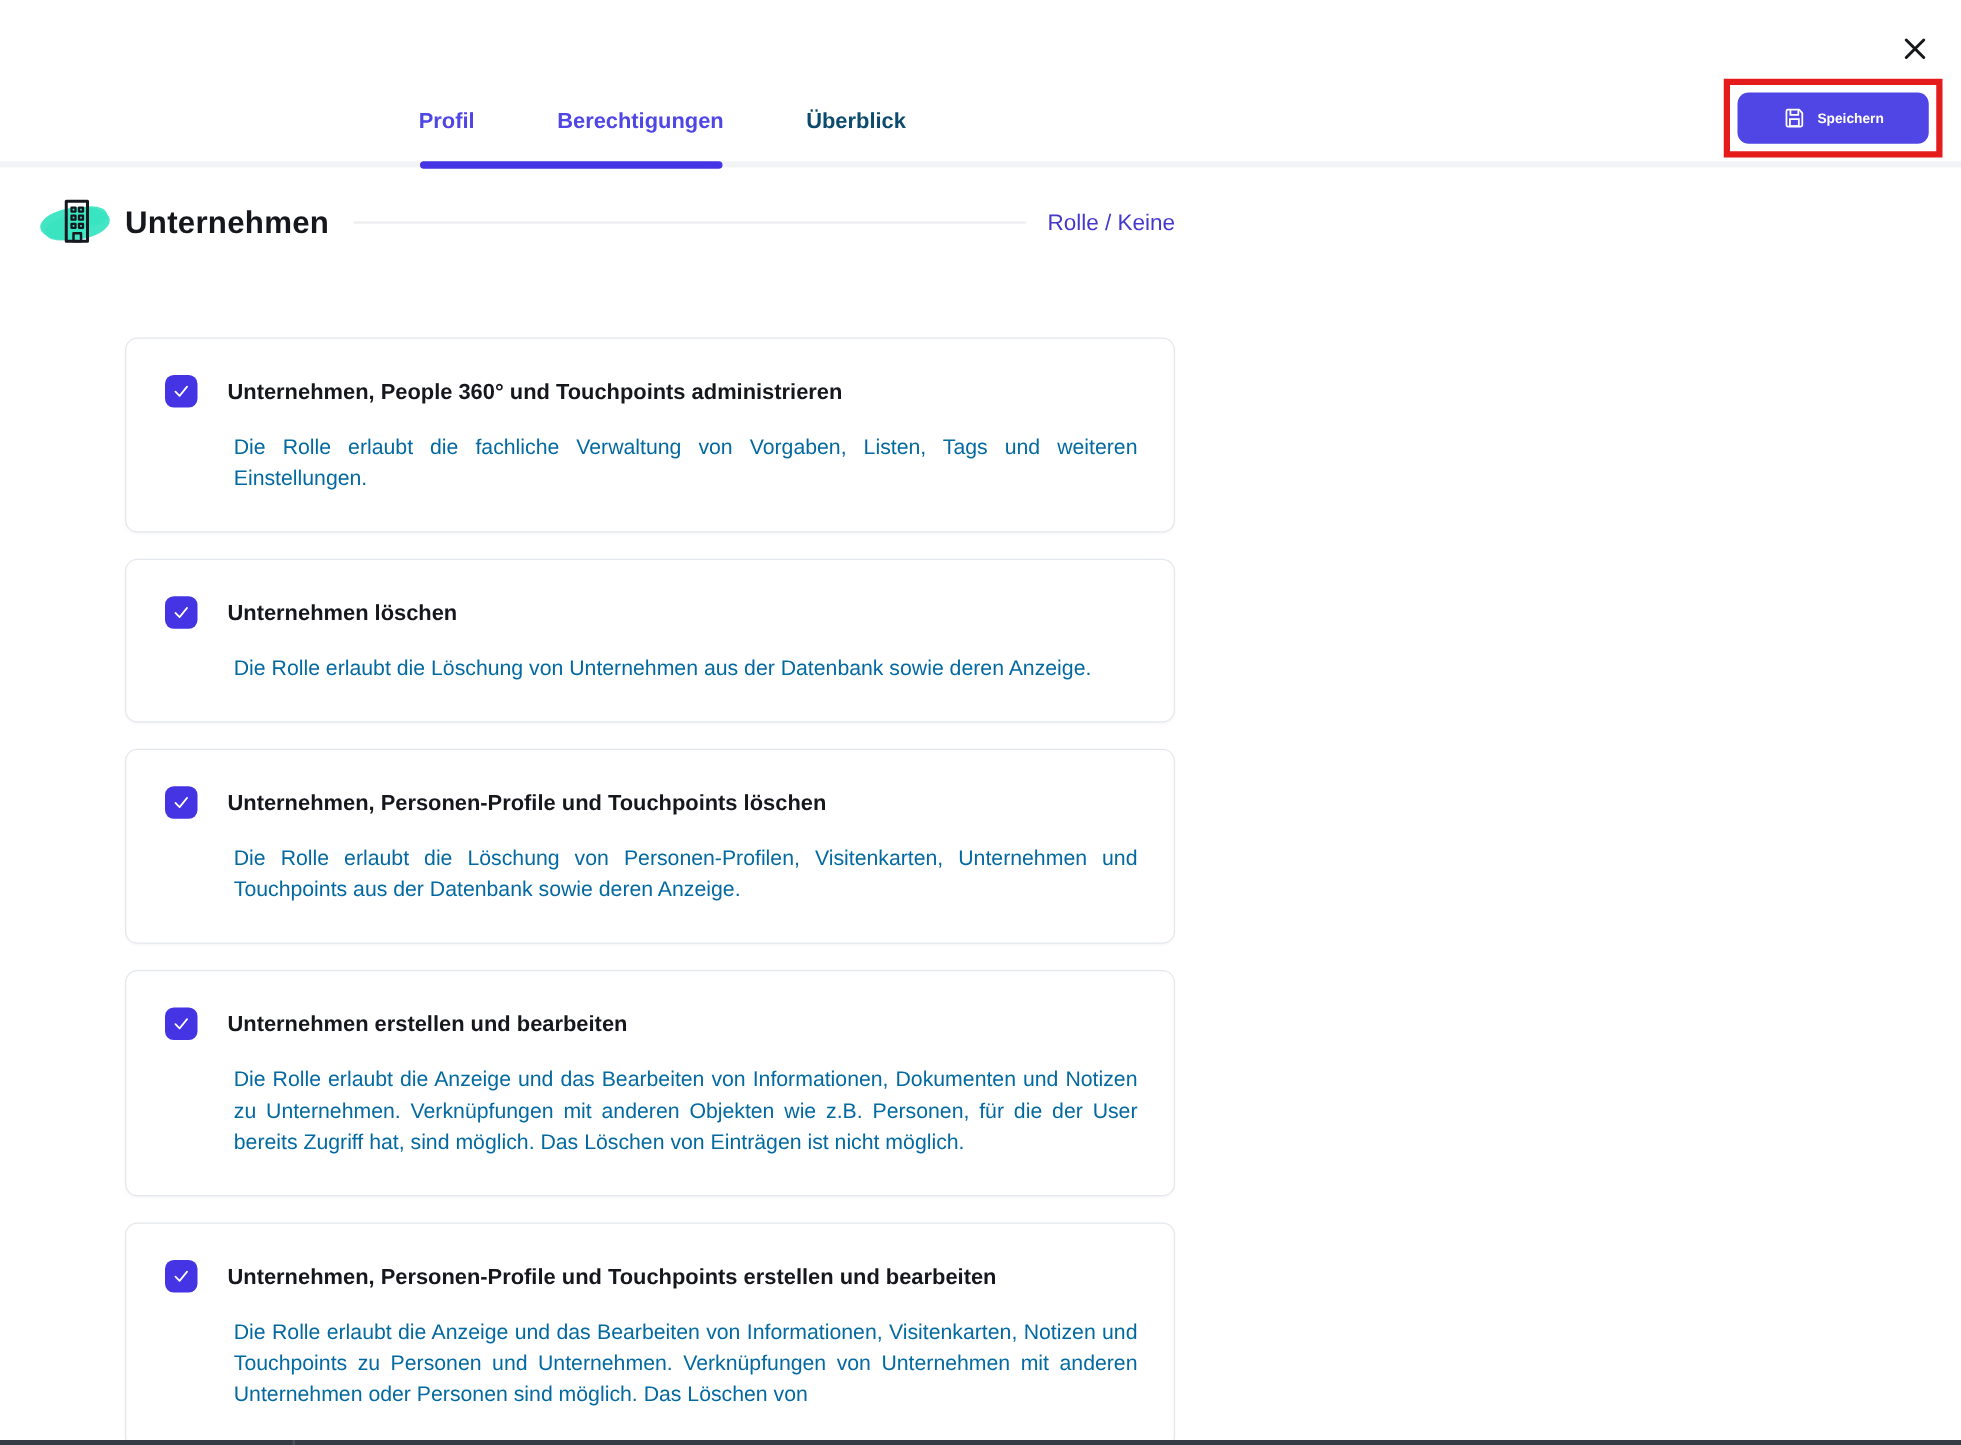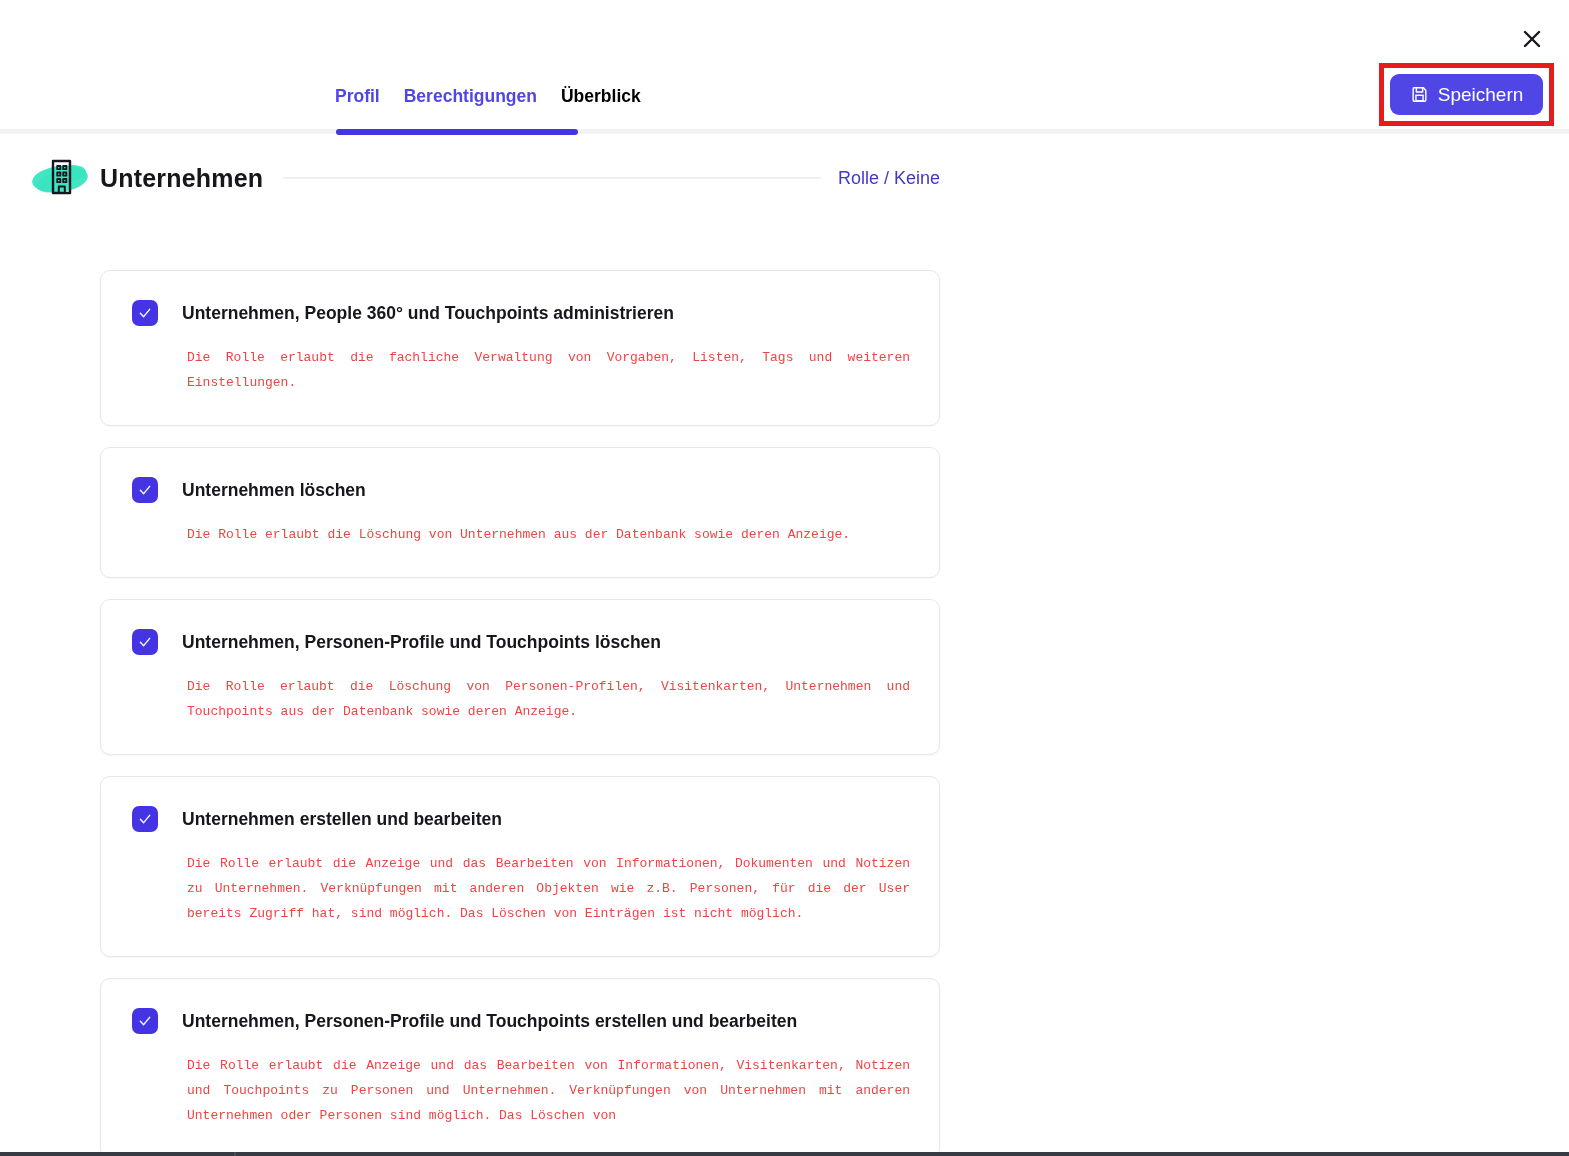--- a/index.html
+++ b/index.html
@@ -11,7 +11,7 @@
     position: absolute; left: 1516px; top: 24px; width: 32px; height: 32px;
     background: none; border: none; cursor: pointer; display: flex; align-items: center; justify-content: center;
   }
-  .tabs { position: absolute; left: 335px; top: 82px; display: flex; gap: 24px; }
+  .tabs { position: absolute; left: 335px; top: 82px; display: flex; gap: 66px; }
   .tab {
     background: none; border: none; cursor: pointer; padding: 0;
     font-family: inherit; font-size: 17.5px; font-weight: 700; color: #000000; line-height: 28px;

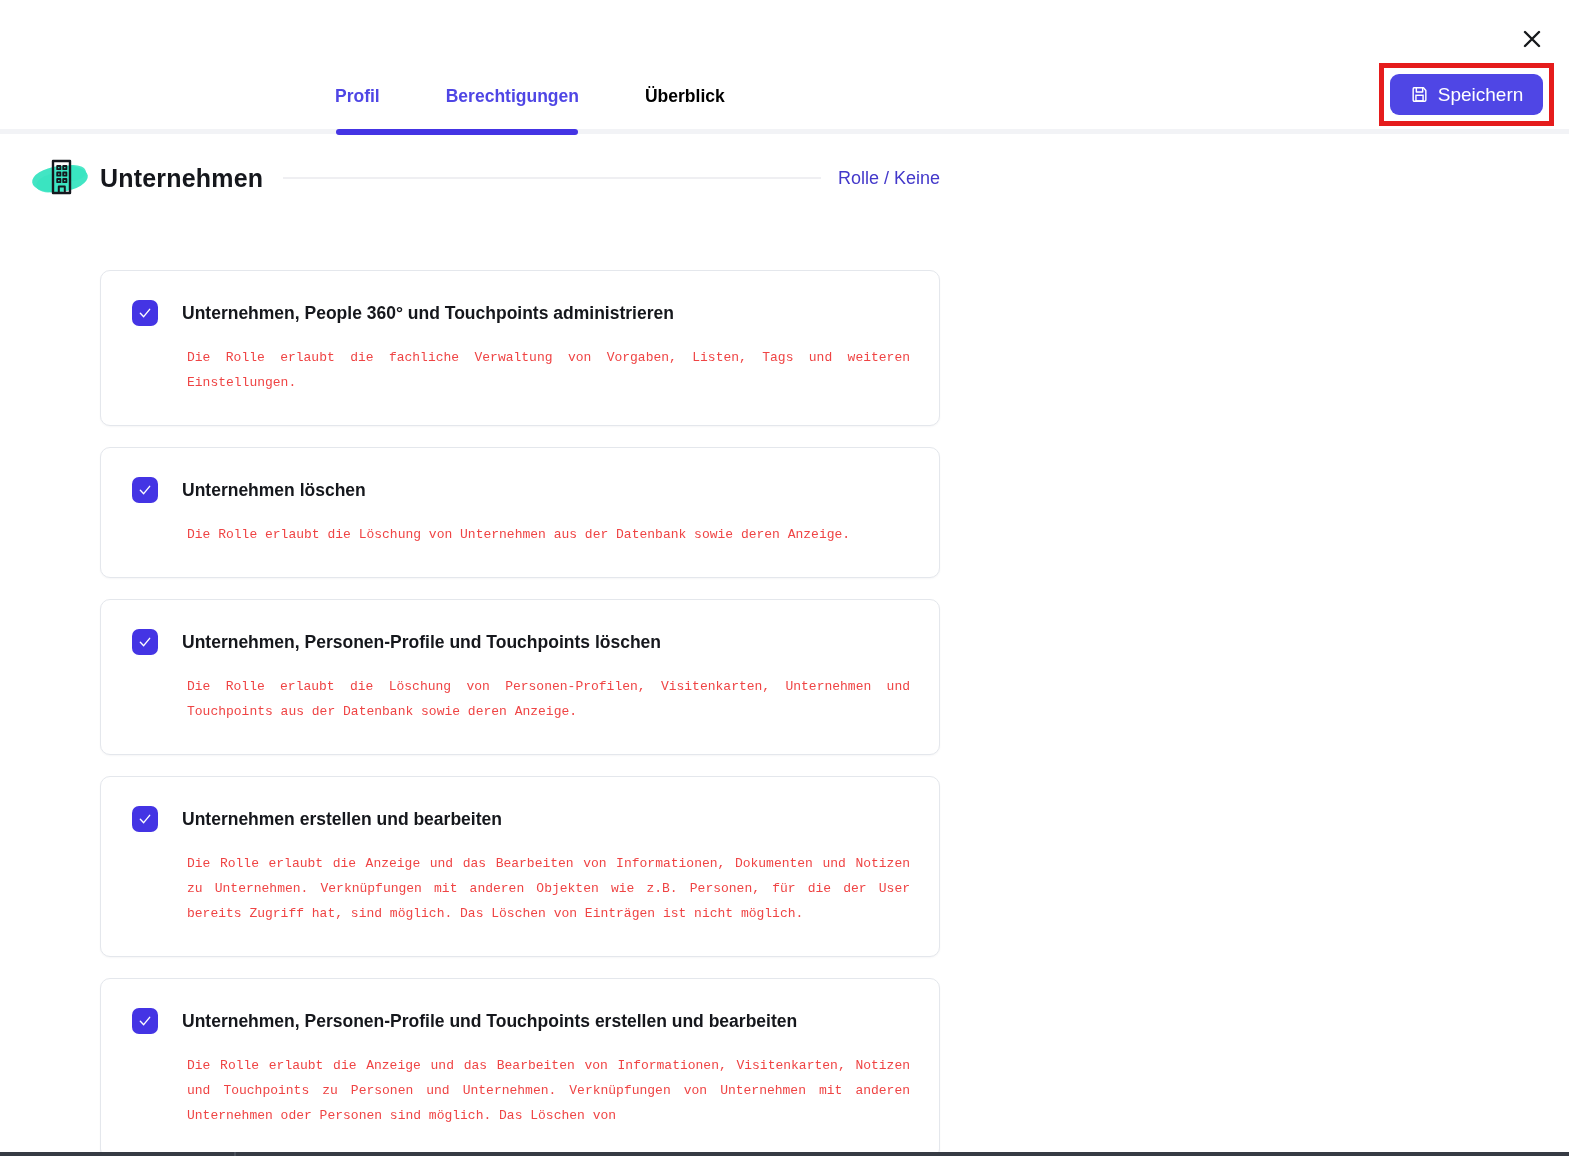--- a/index.html
+++ b/index.html
@@ -14,7 +14,7 @@
   .tabs { position: absolute; left: 335px; top: 82px; display: flex; gap: 66px; }
   .tab {
     background: none; border: none; cursor: pointer; padding: 0;
-    font-family: inherit; font-size: 17.5px; font-weight: 700; color: #000000; line-height: 28px;
+    font-family: inherit; font-size: 17.5px; font-weight: 700; color: #0c4a6e; line-height: 28px;
   }
   .tab.active { color: var(--tab-active, #4f46e5); }
   .tab-track { position: absolute; left: 0; top: 129px; width: 100%; height: 5px; background: #f2f3f6; }

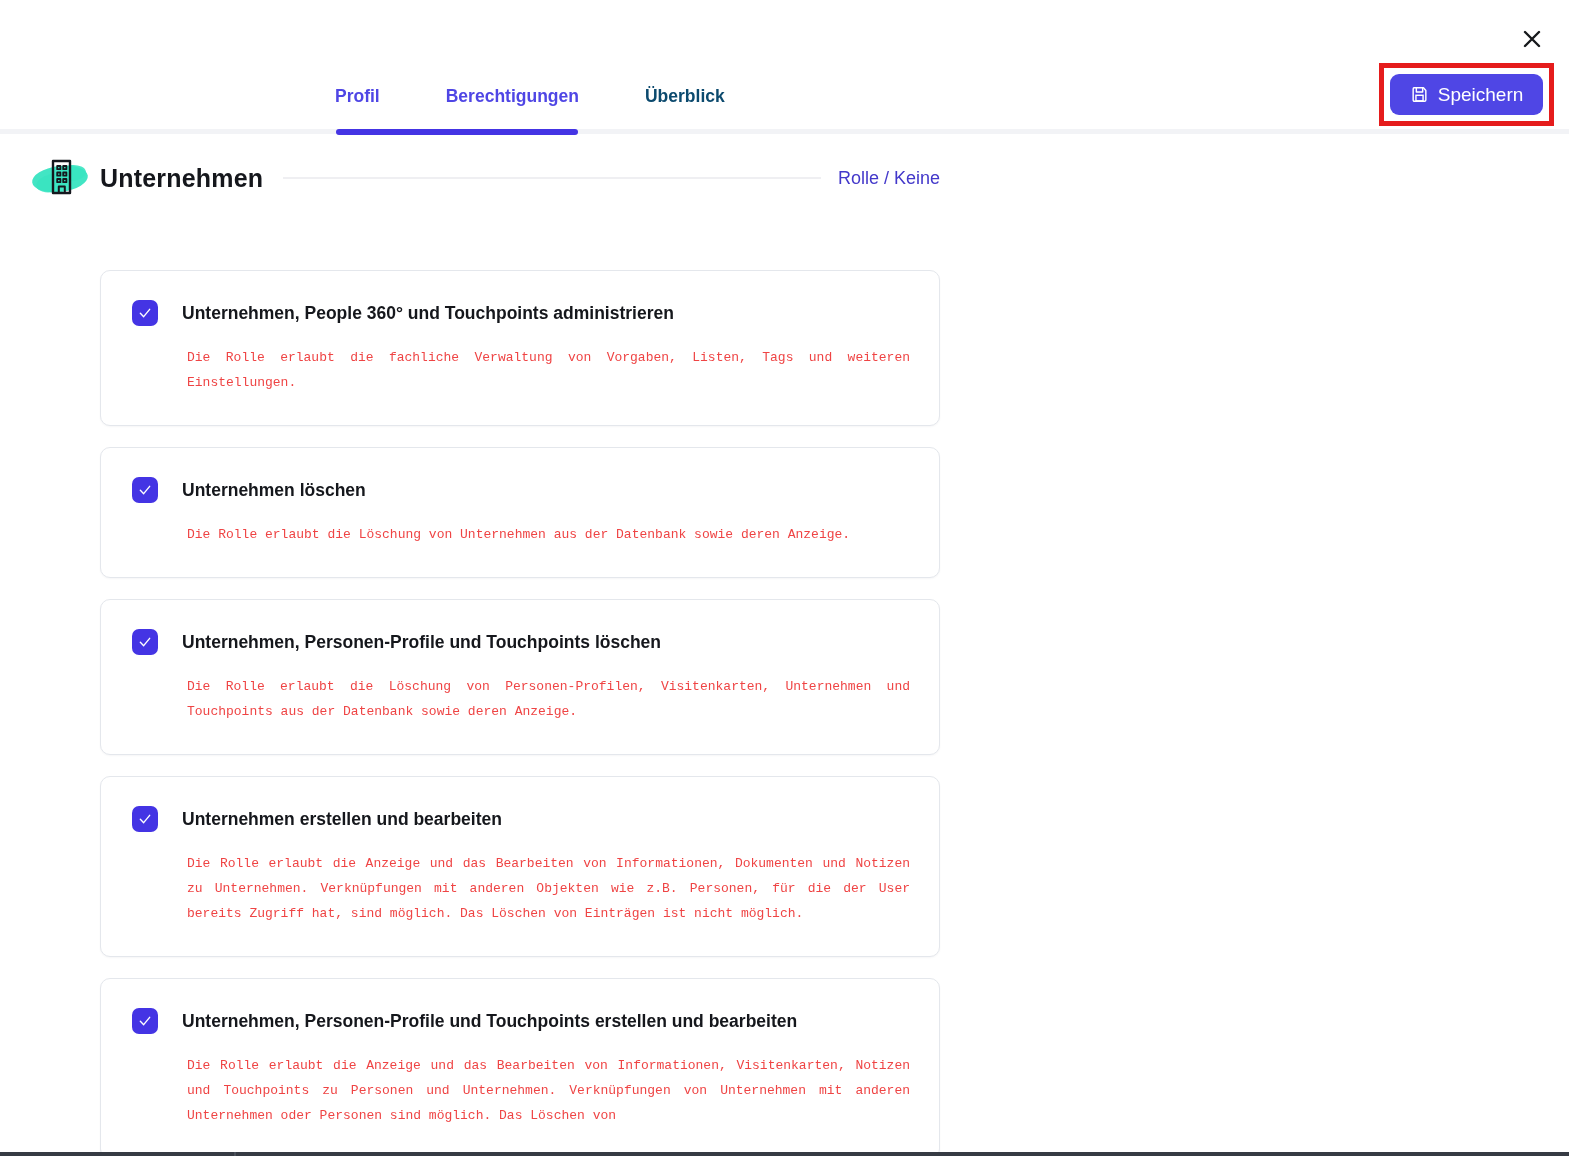--- a/index.html
+++ b/index.html
@@ -32,7 +32,7 @@
   .save-btn {
     width: 153px; height: 41px; border: none; border-radius: 9px; cursor: pointer;
     background: var(--button, #4f46e5); color: #fff;
-    font-family: inherit; font-size: 19px; font-weight: 400;
+    font-family: inherit; font-size: 11px; font-weight: 700;
     display: flex; align-items: center; justify-content: center; gap: 9px;
   }
 

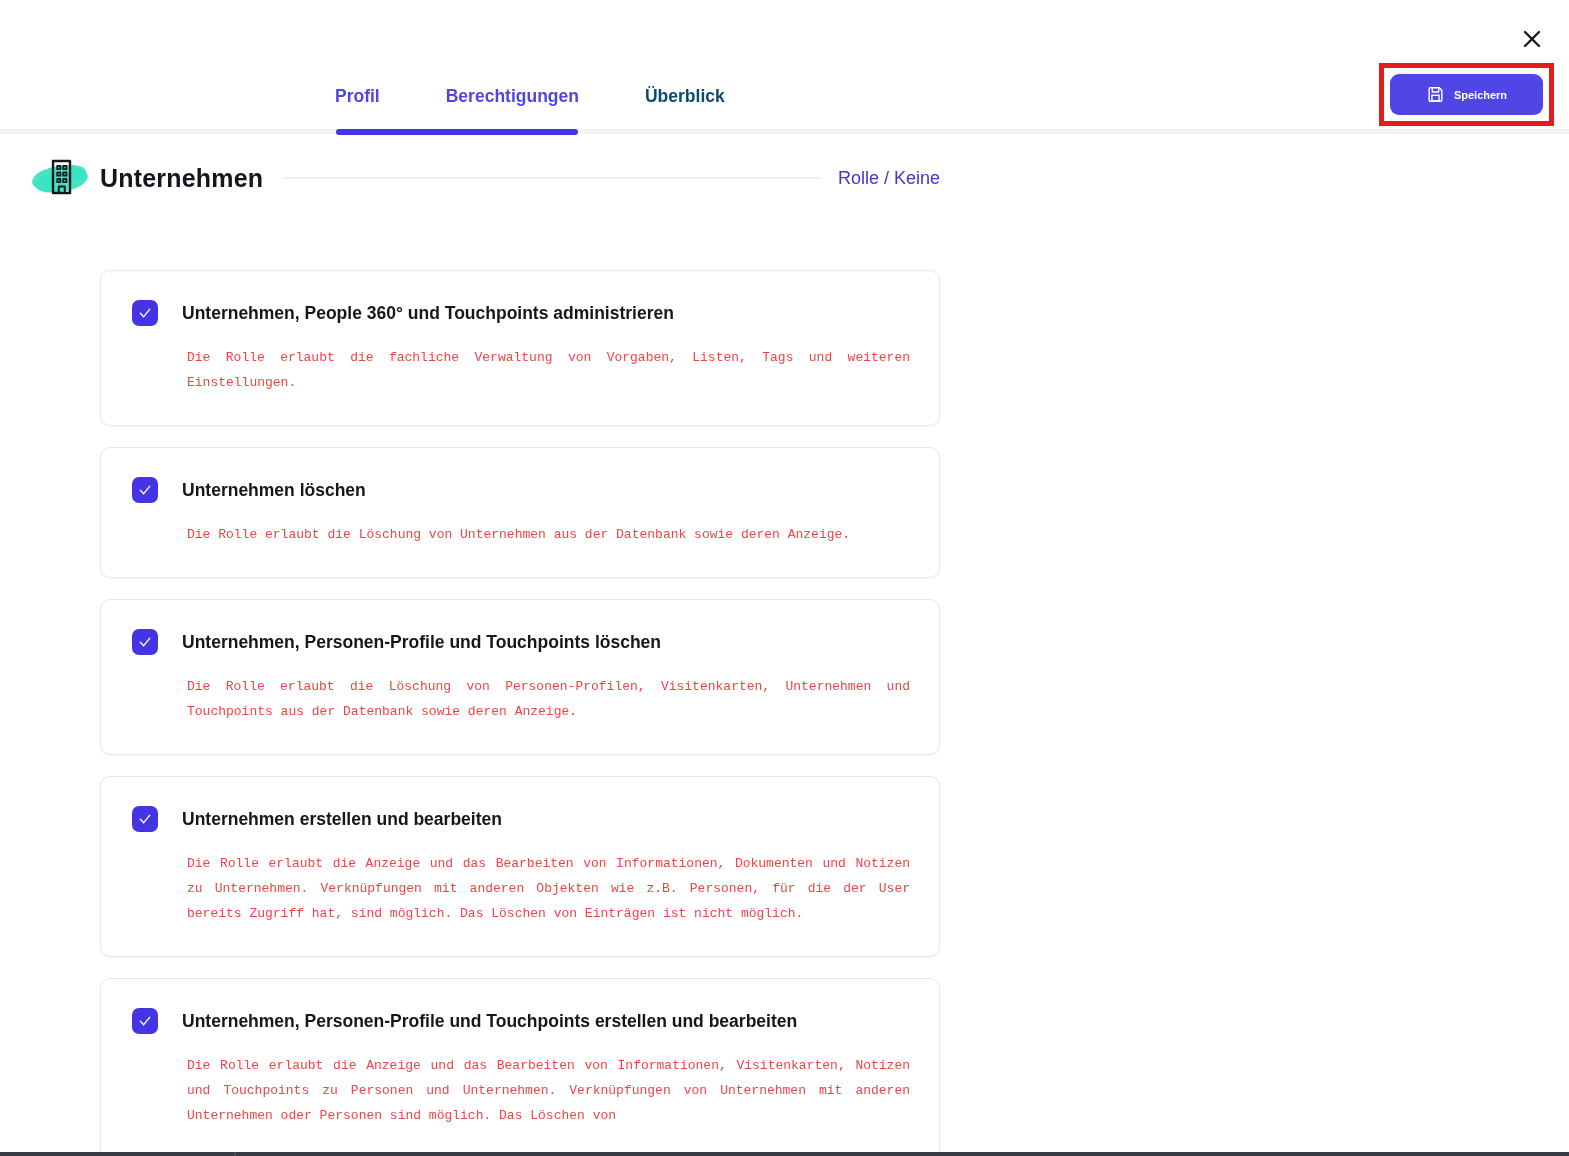--- a/index.html
+++ b/index.html
@@ -67,9 +67,8 @@
   .card-title { font-size: 17.5px; font-weight: 700; color: #15171c; }
   .card-desc {
     margin: 19px 0 0 55px; width: 723px;
-    font-size: 13px; line-height: 25px; color: #ef4444;
+    font-size: 17px; line-height: 25px; color: #0369a1;
     text-align: justify;
-    font-family: Liberation Mono, monospace;
   }
 
   

